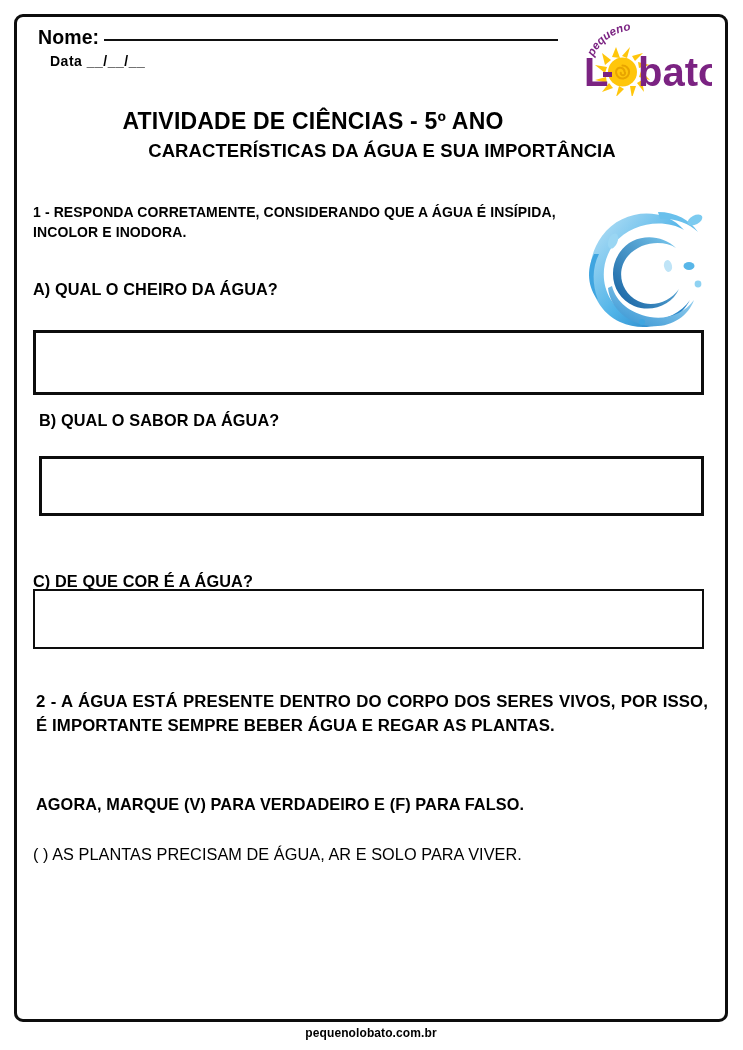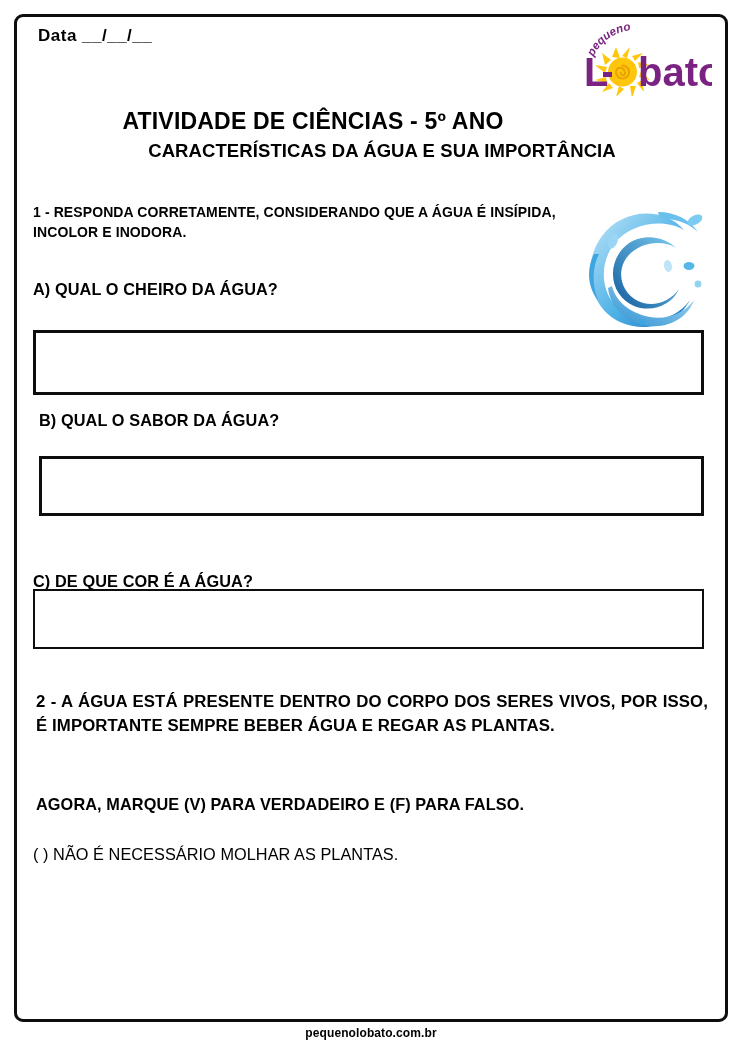--- a/index.html
+++ b/index.html
@@ -167,6 +167,10 @@
 <div id="page-frame"></div>
 
 <div id="header-block">
+  <div class="hdr-row">
+    <span class="hdr-label">Nome:</span>
+    <span class="hdr-rule"></span>
+  </div>
   <div class="hdr-date">Data __/__/__</div>
 </div>
 

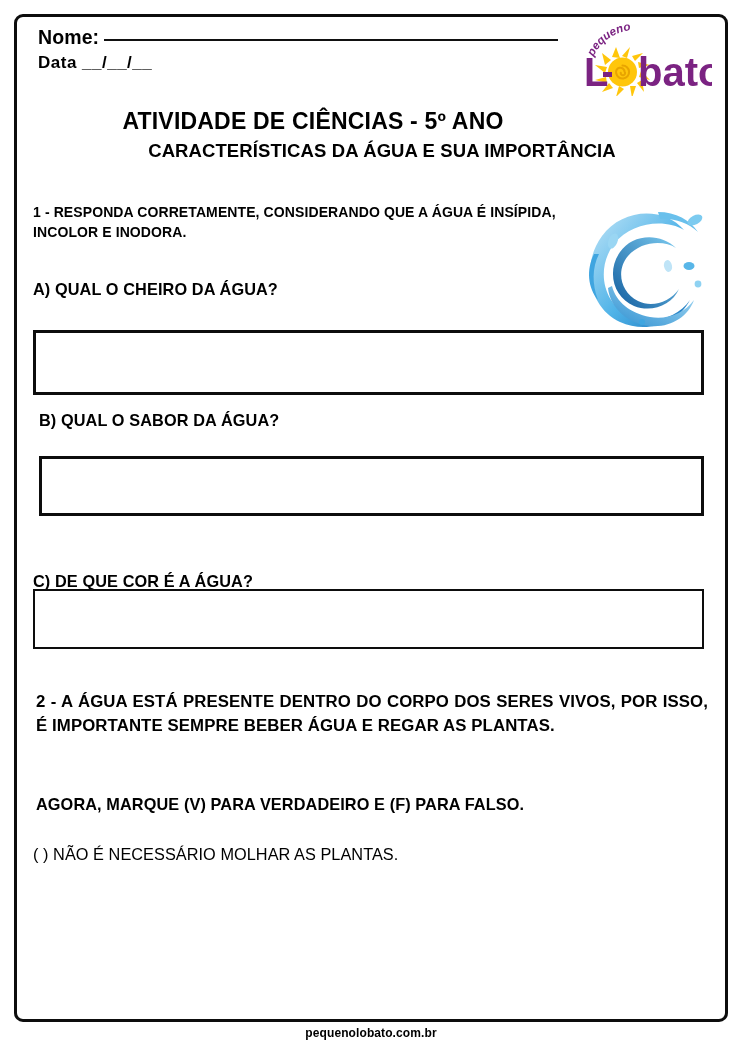--- a/index.html
+++ b/index.html
@@ -45,7 +45,7 @@
     margin-left: 5px;
     transform: translateY(-3px);
   }
-  .hdr-date { font-size: 17px; font-weight: bold; white-space: pre; letter-spacing: 0.5px; }
+  .hdr-date { font-size: 14px; font-weight: bold; white-space: pre; letter-spacing: 0.5px; margin-left: 12px; }
 
   
   #logo {

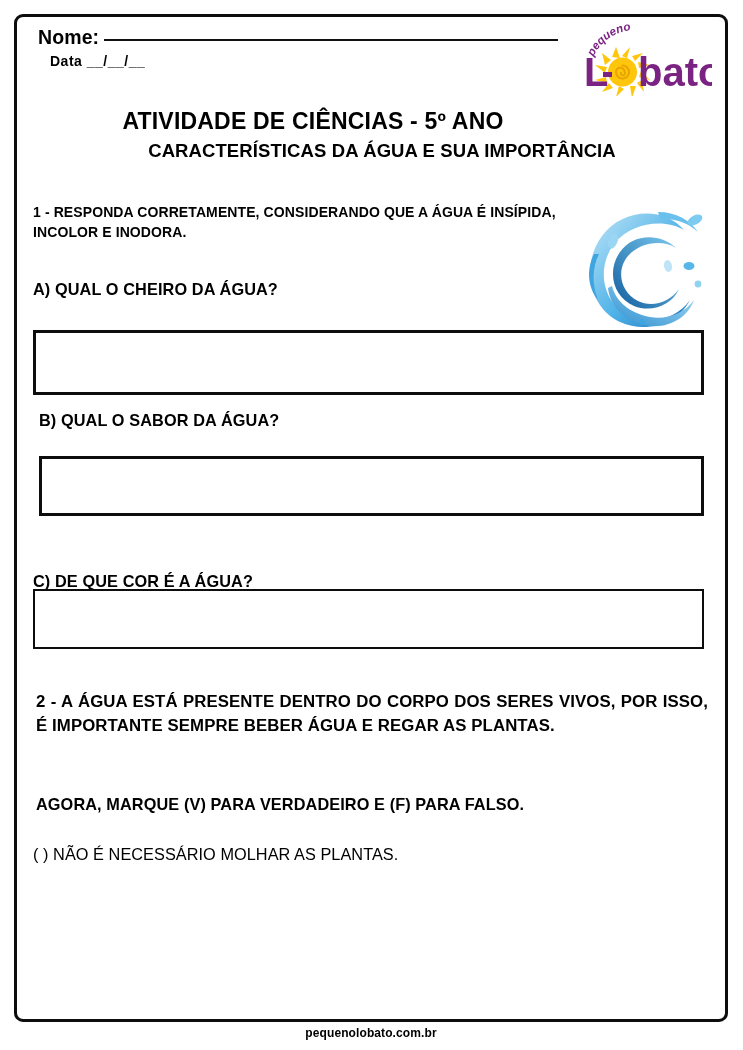--- a/index.html
+++ b/index.html
@@ -268,6 +268,7 @@
 <div id="q2-instruction">AGORA, MARQUE (V) PARA VERDADEIRO E (F) PARA FALSO.</div>
 
 <div id="tf-list">
+  <div class="tf-item">(  ) AS PLANTAS PRECISAM DE ÁGUA, AR E SOLO PARA VIVER.</div>
   <div class="tf-item">(  ) NÃO É NECESSÁRIO MOLHAR AS PLANTAS.</div>
 </div>
 

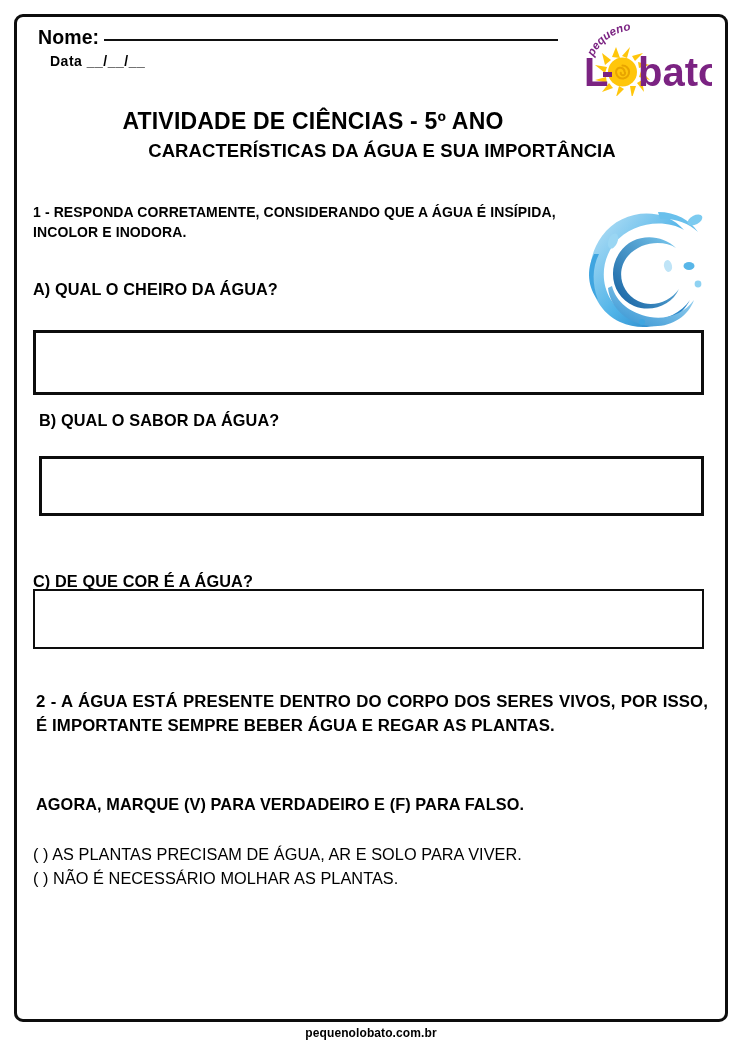--- a/index.html
+++ b/index.html
@@ -269,7 +269,6 @@
 
 <div id="tf-list">
   <div class="tf-item">(  ) AS PLANTAS PRECISAM DE ÁGUA, AR E SOLO PARA VIVER.</div>
-  <div class="tf-item">(  ) NÃO É NECESSÁRIO MOLHAR AS PLANTAS.</div>
 </div>
 
 <div id="footer">pequenolobato.com.br</div>

